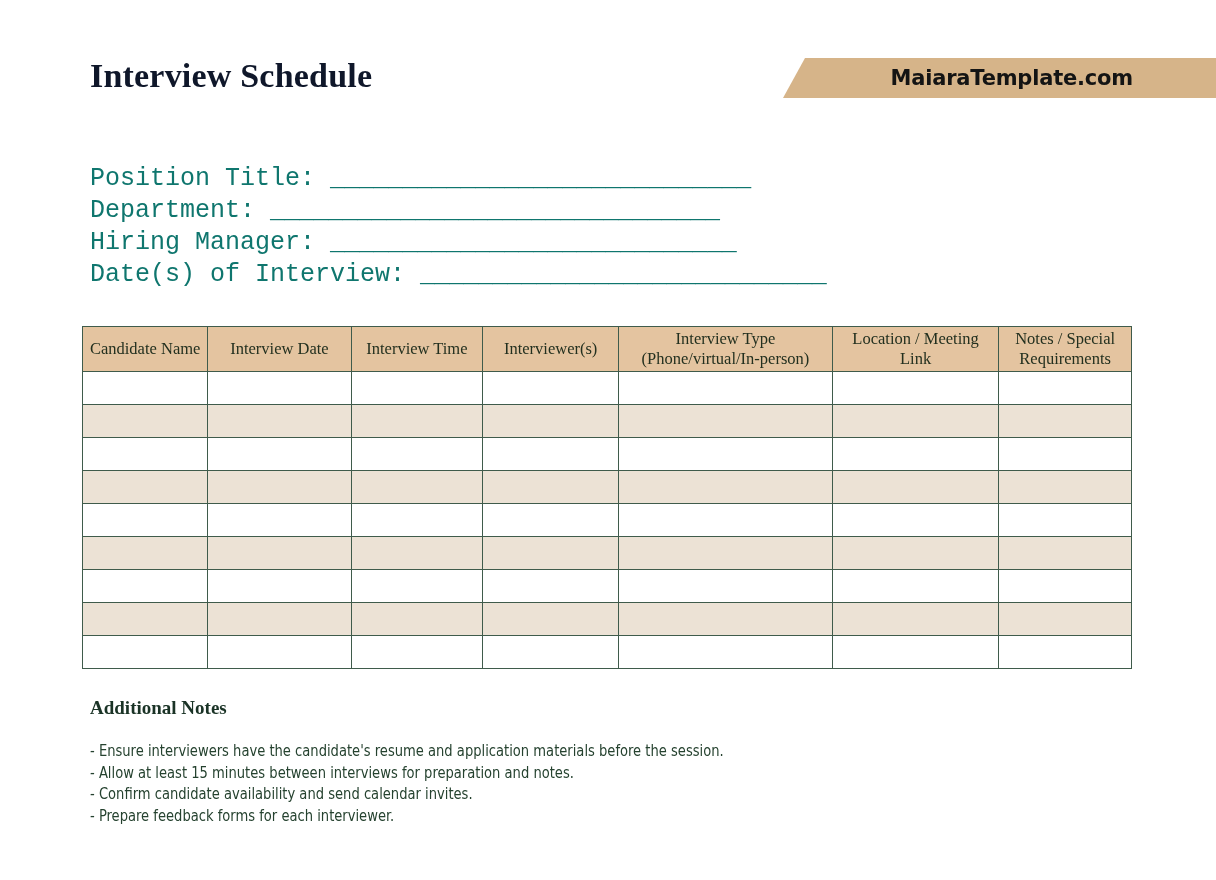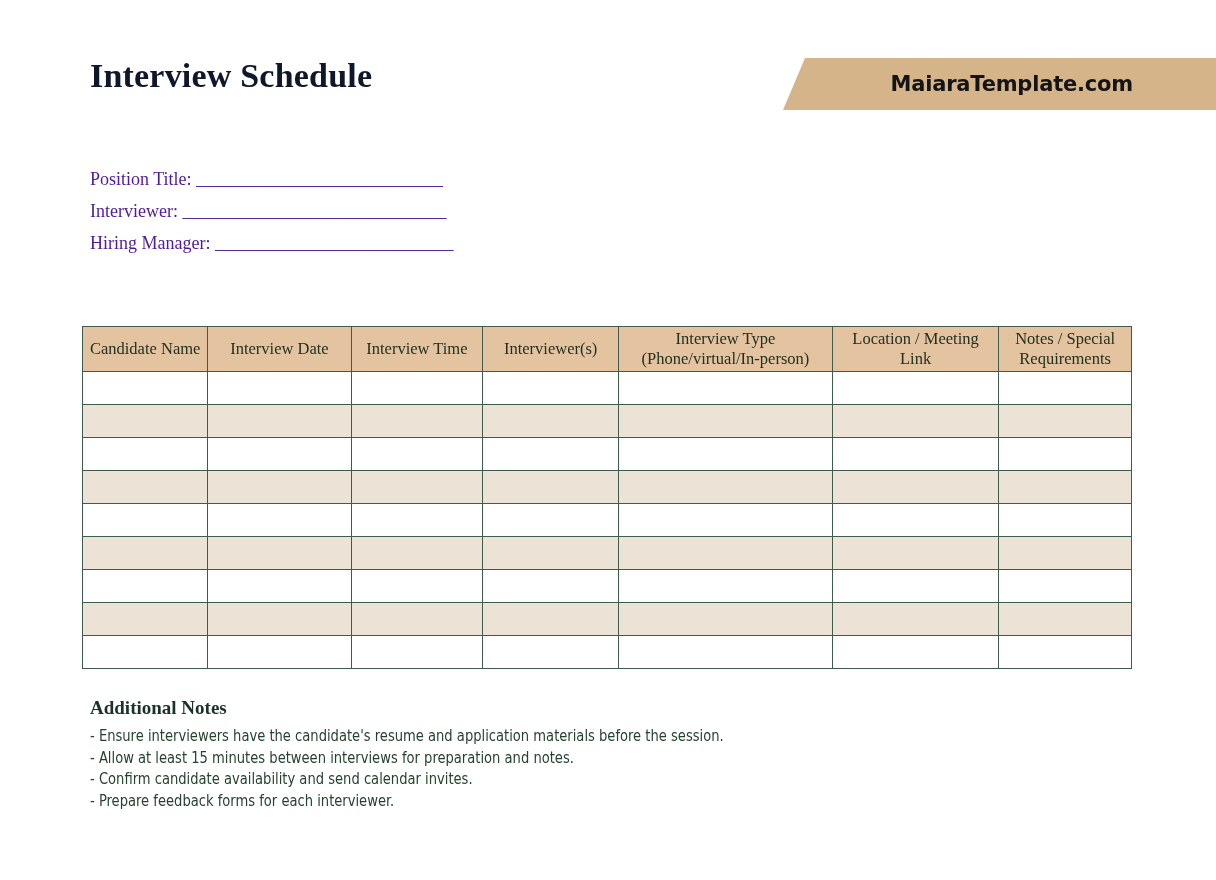--- a/index.html
+++ b/index.html
@@ -34,7 +34,7 @@
     left: 783px;
     top: 58px;
     width: 433px;
-    height: 52px;
+    height: 40px;
     background: #d6b489;
     clip-path: polygon(22px 0, 100% 0, 100% 100%, 0 100%);
     display: flex;

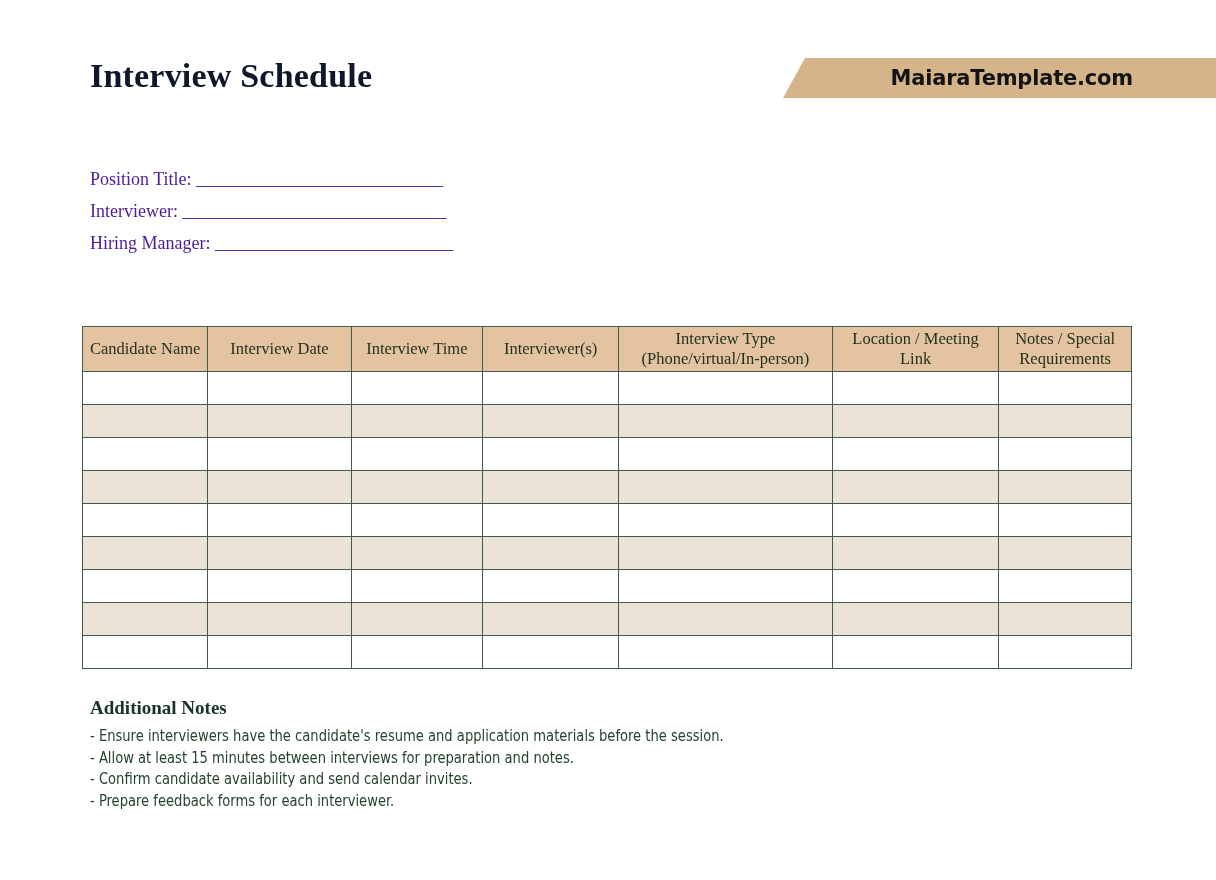--- a/index.html
+++ b/index.html
@@ -59,10 +59,11 @@
     width: 600px;
   }
   .form-row {
-    font-size: 18px;
-    color: #4c1d95;
+    font-size: 25px;
+    color: #0f766e;
     line-height: 32px;
     white-space: nowrap;
+    font-family: Liberation Mono, monospace;
   }
   .form-row .field-label { }
   .form-row .field-rule {

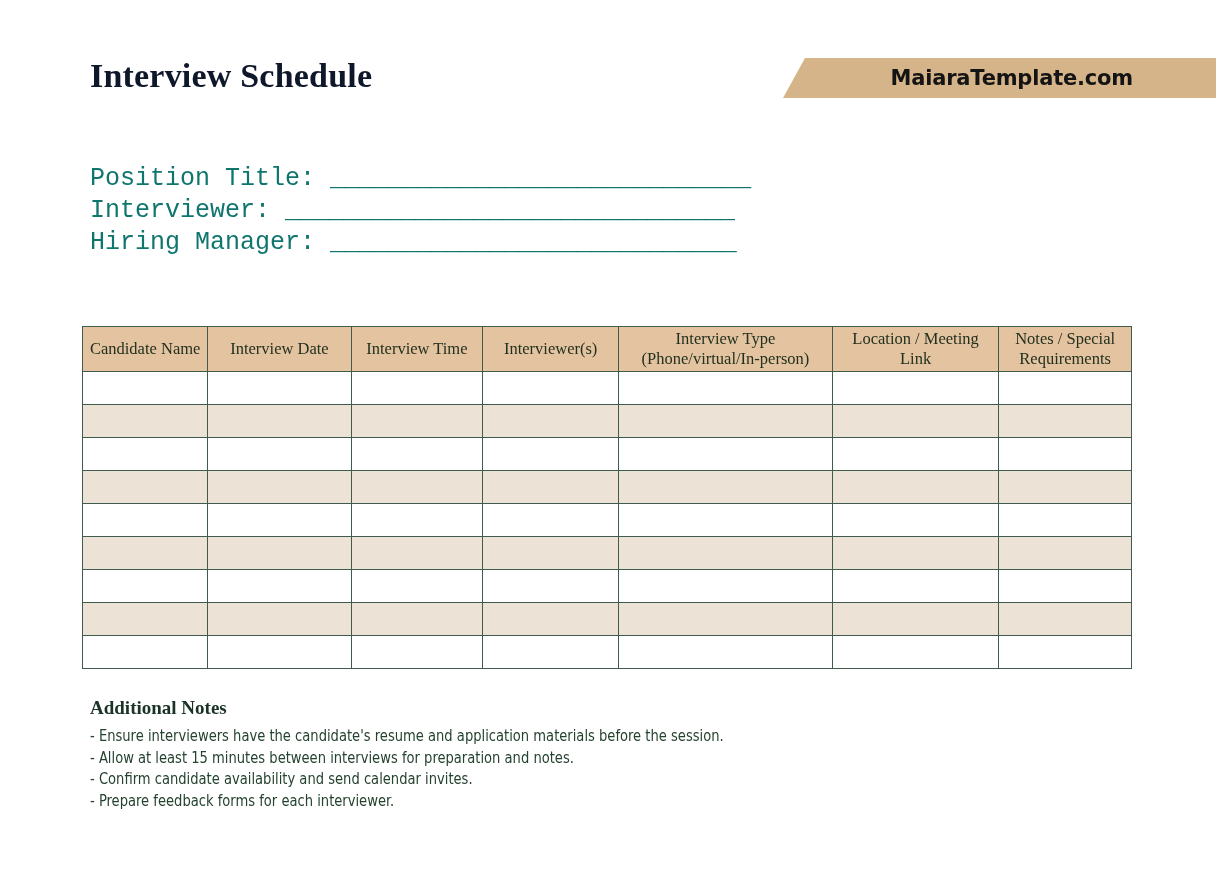--- a/index.html
+++ b/index.html
@@ -150,7 +150,7 @@
     <span class="field-rule">_____________________________</span>
   </div>
   <div class="form-row">
-    <span class="field-label">Interviewer:</span>
+    <span class="field-label">Department:</span>
     <span class="field-rule">_______________________________</span>
   </div>
   <div class="form-row">

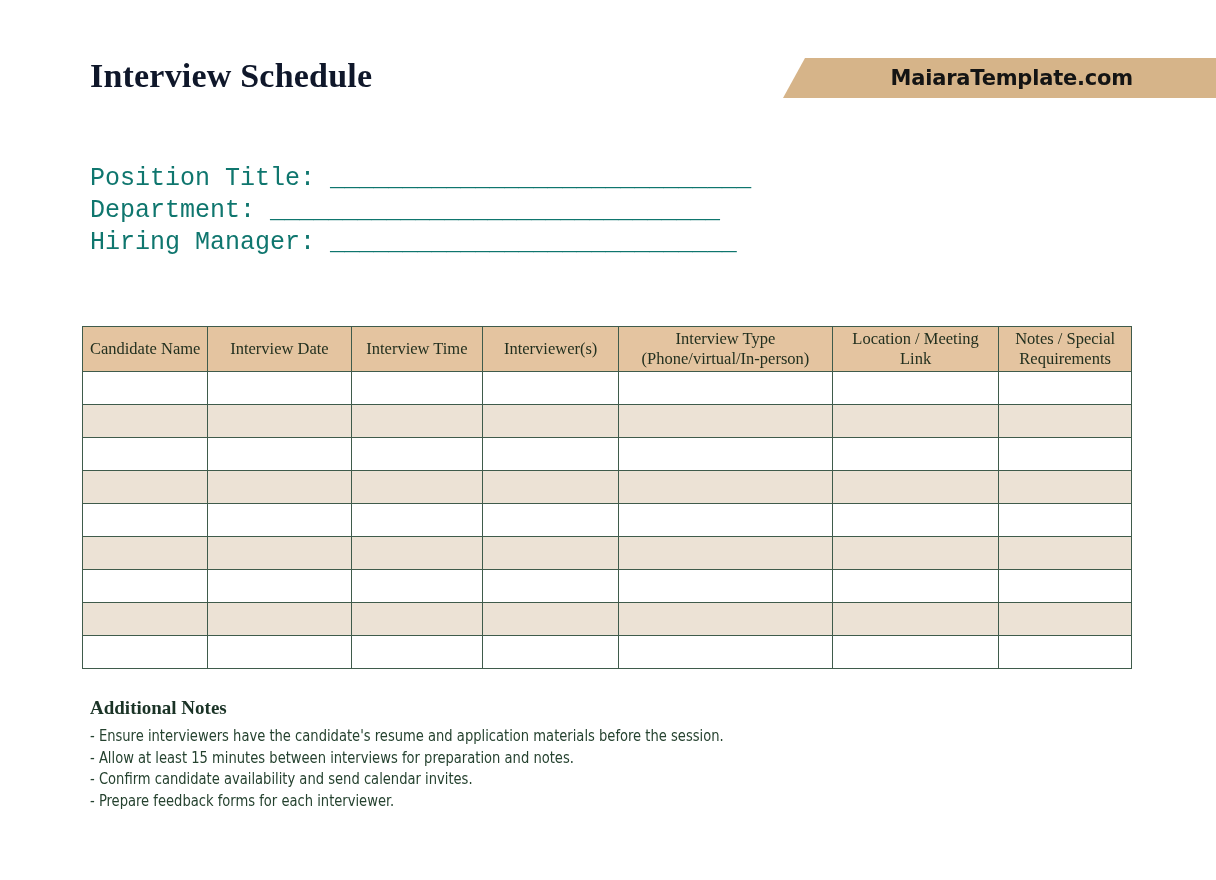--- a/index.html
+++ b/index.html
@@ -157,6 +157,10 @@
     <span class="field-label">Hiring Manager:</span>
     <span class="field-rule">____________________________</span>
   </div>
+  <div class="form-row">
+    <span class="field-label">Date(s) of Interview:</span>
+    <span class="field-rule">____________________________</span>
+  </div>
 </div>
 
 <table id="schedule-table">

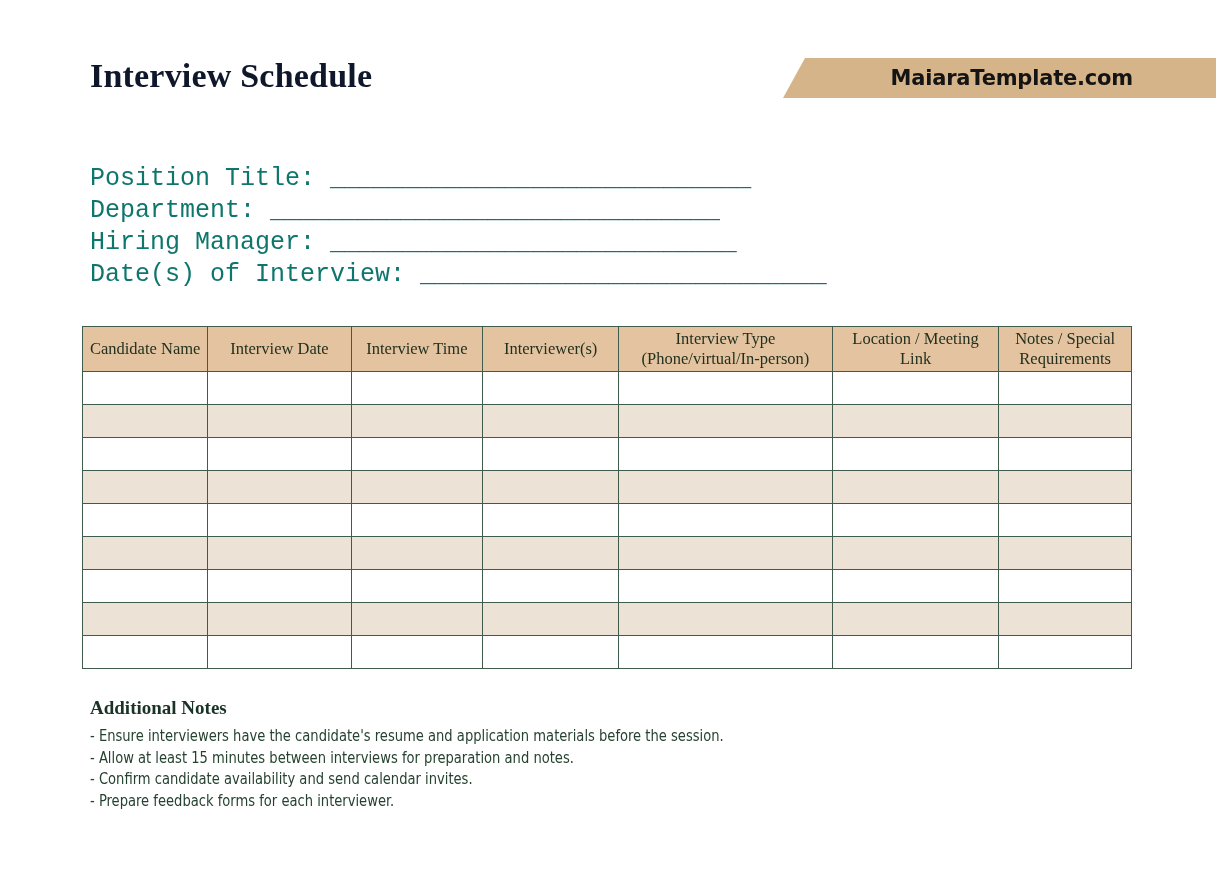--- a/index.html
+++ b/index.html
@@ -123,7 +123,7 @@
     font-weight: bold;
     font-size: 19px;
     color: #1a3326;
-    margin-bottom: 7px;
+    margin-bottom: 22px;
   }
   .note-line {
     font-family: "DejaVu Sans Condensed", "Liberation Sans Narrow", "Liberation Sans", sans-serif;

